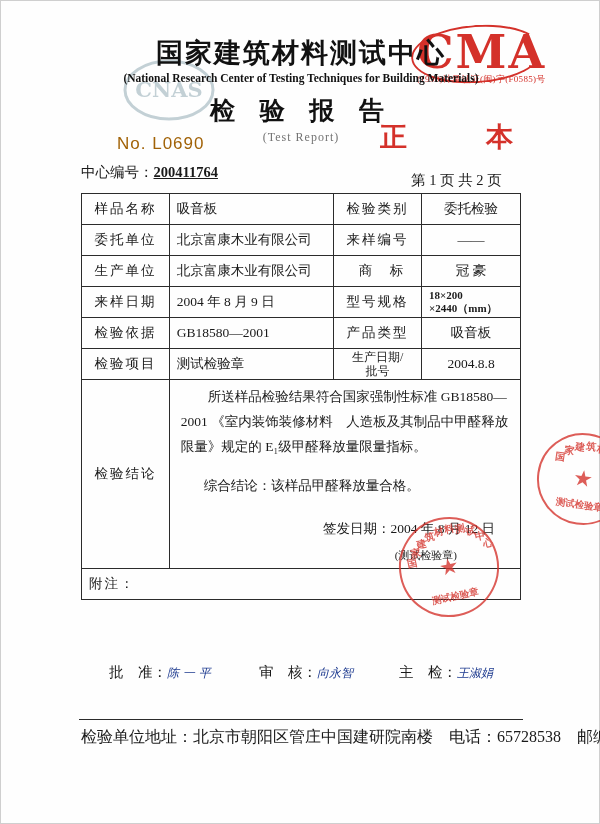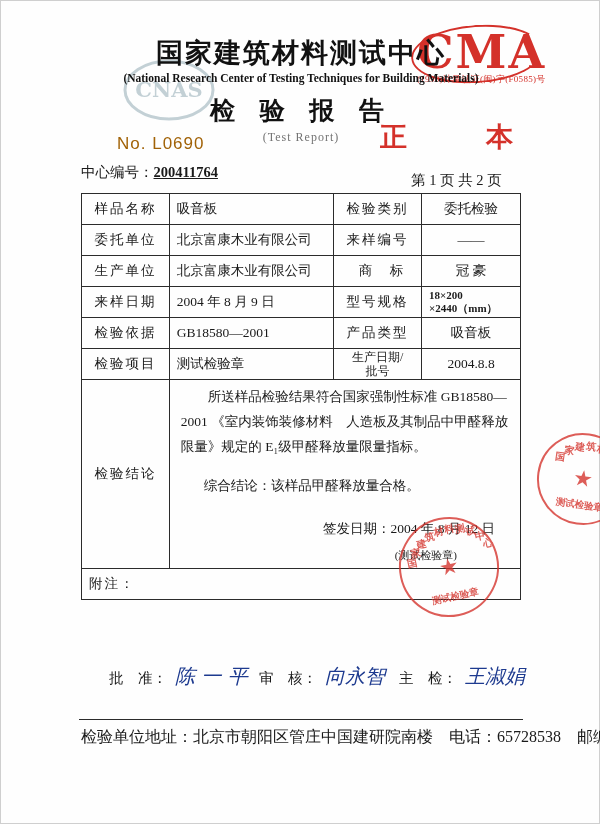--- a/index.html
+++ b/index.html
@@ -298,8 +298,8 @@
     font-family: "DejaVu Serif", serif;
     color: #17317a;
     font-style: italic;
-    font-size: 20px;
-    margin-left: 8px;
+    font-size: 12px;
+    margin-left: 0;
   }
   .hand-blue { color:#1d3a8f; }
 

